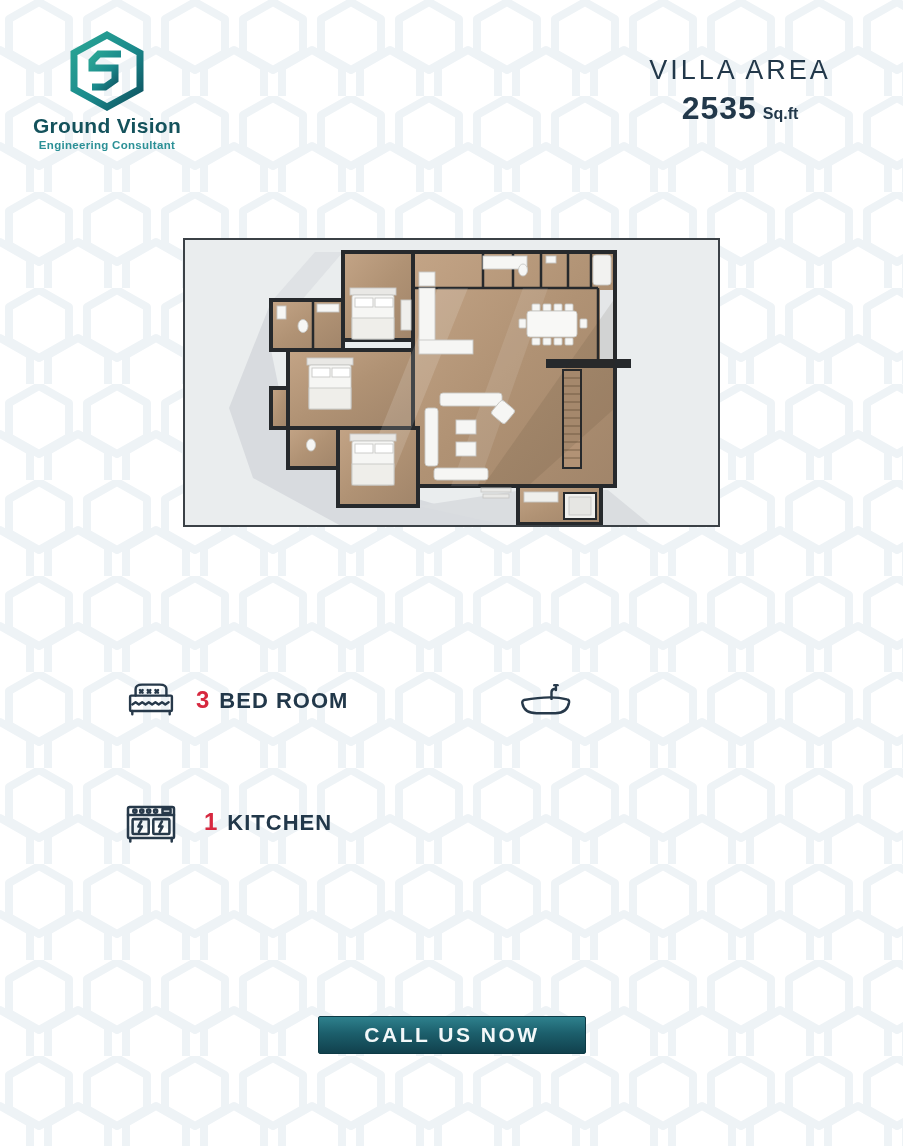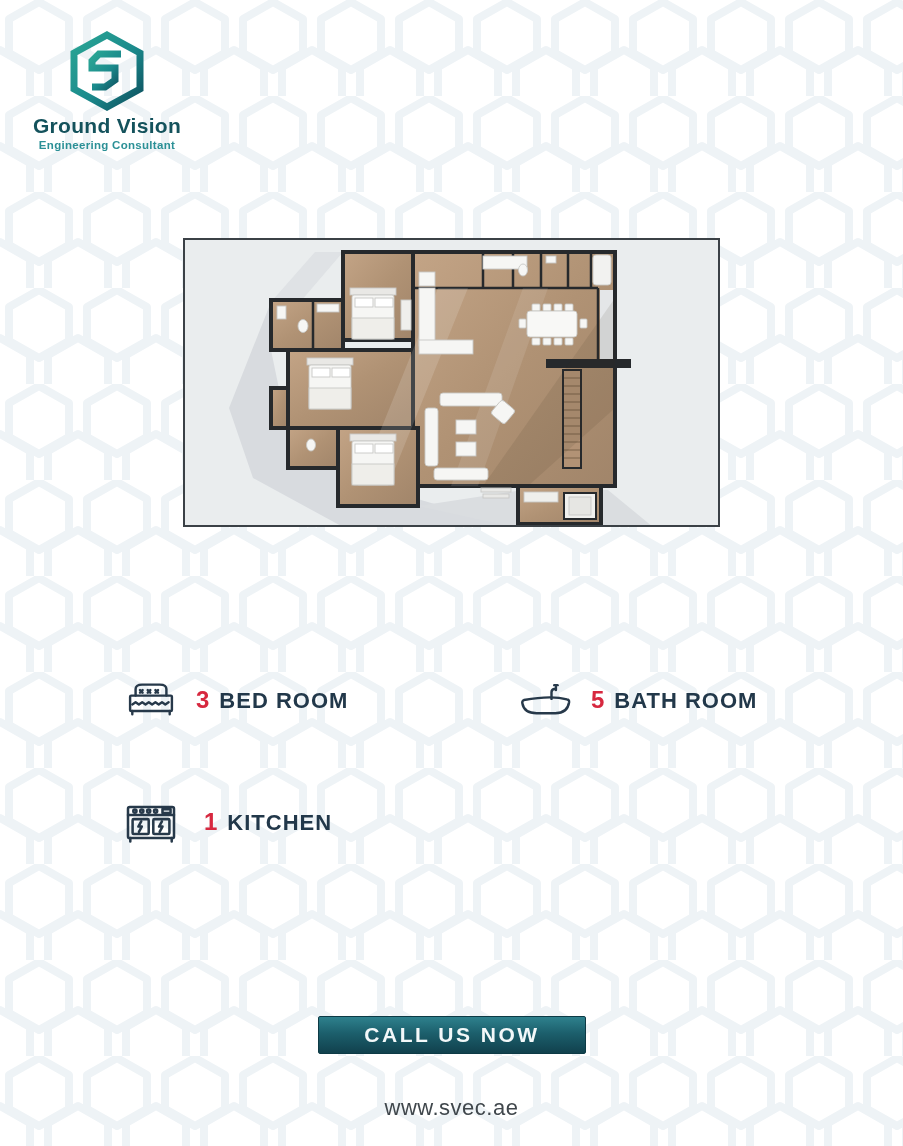--- a/index.html
+++ b/index.html
@@ -85,6 +85,12 @@
     <div class="brand-tagline">Engineering Consultant</div>
   </div>
 
+  <div class="area-block">
+    <div class="area-label">VILLA AREA</div>
+    <div class="area-line">
+      <span class="area-value">2535</span><span class="area-unit">Sq.ft</span>
+    </div>
+  </div>
 
 
   <div class="plan-frame">

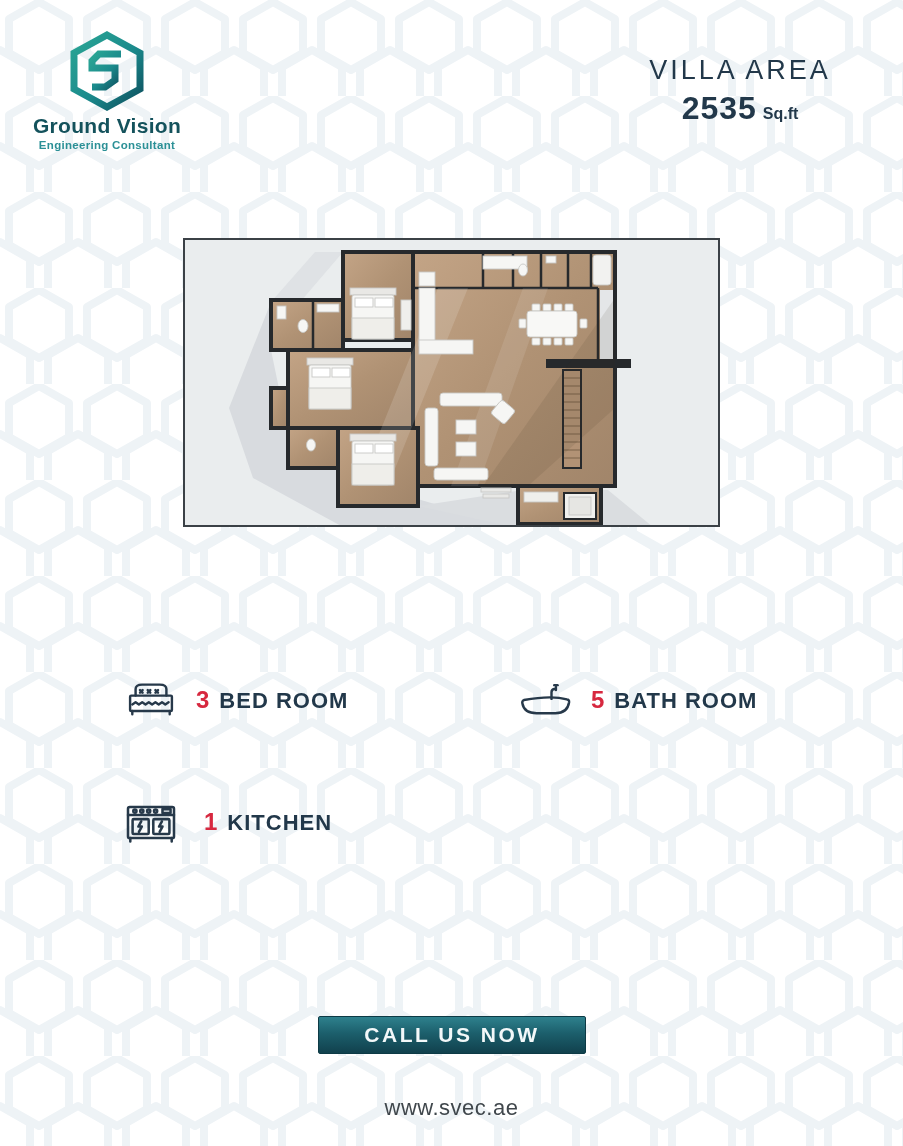--- a/index.html
+++ b/index.html
@@ -273,9 +273,6 @@
         </g>
       </svg>
     </span>
-    <span class="feature-text">
-      <span class="feature-count">5</span><span class="feature-label">BATH ROOM</span>
-    </span>
   </div>
 
 

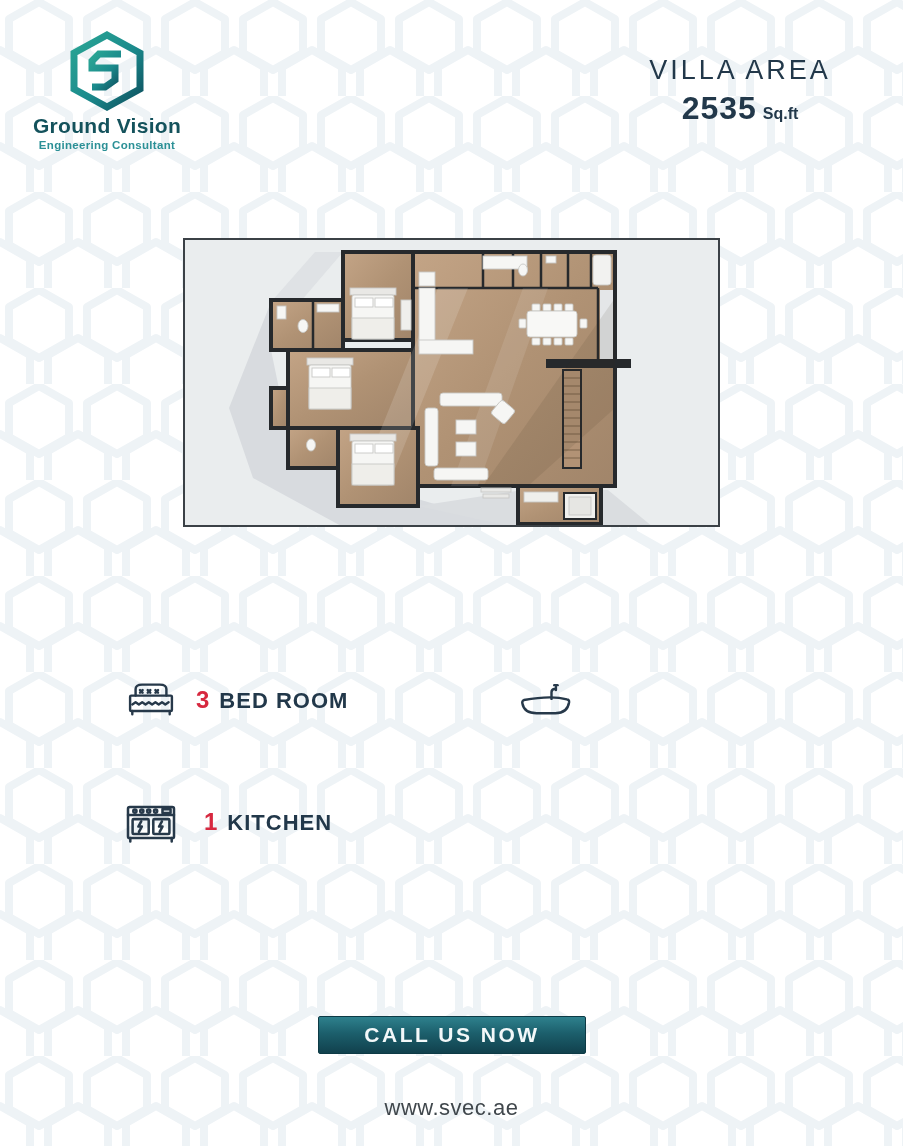--- a/index.html
+++ b/index.html
@@ -277,7 +277,6 @@
 
 
   <button class="cta-button">CALL US NOW</button>
-  <div class="website">www.svec.ae</div>
 
 </div>
 

